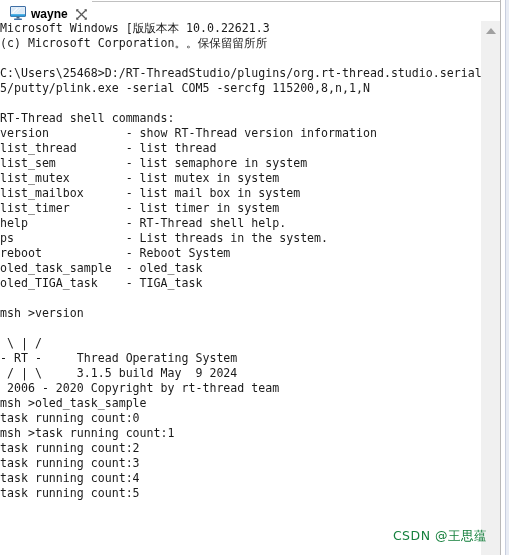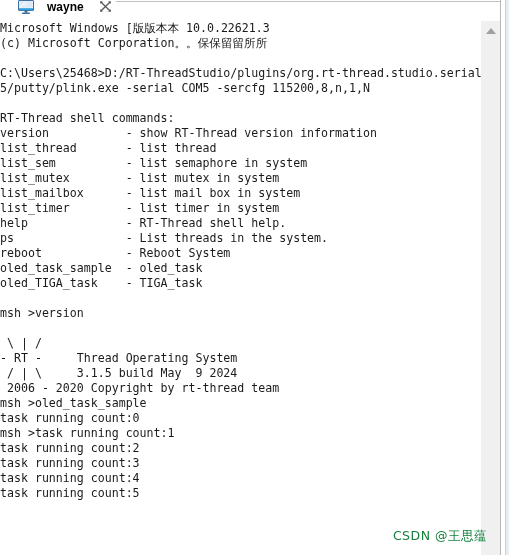--- a/index.html
+++ b/index.html
@@ -43,11 +43,11 @@
   }
   .tab {
     position: absolute;
-    left: 16px; top: 0;
+    left: 8px; top: 0;
     height: 21px;
     display: flex;
-    align-items: flex-start;
-    gap: 12px;
+    align-items: flex-end;
+    gap: 4px;
     padding: 0 4px 0 2px;
     background: #ffffff;
     box-sizing: border-box;

